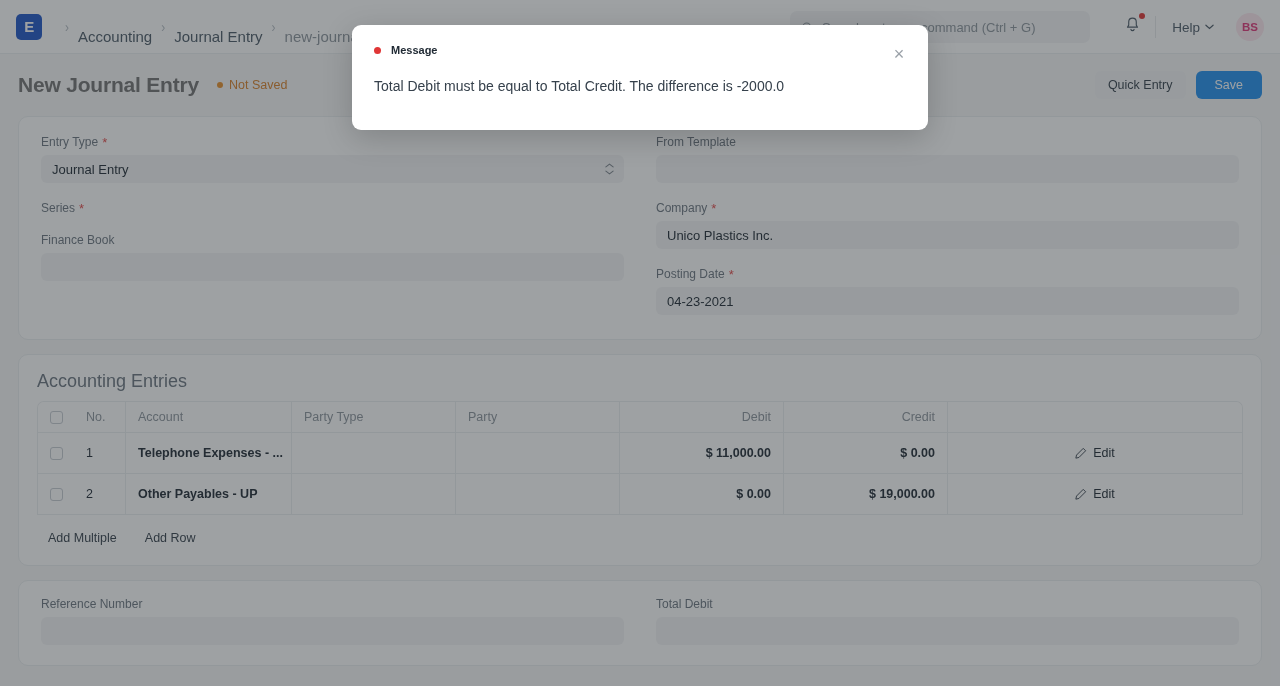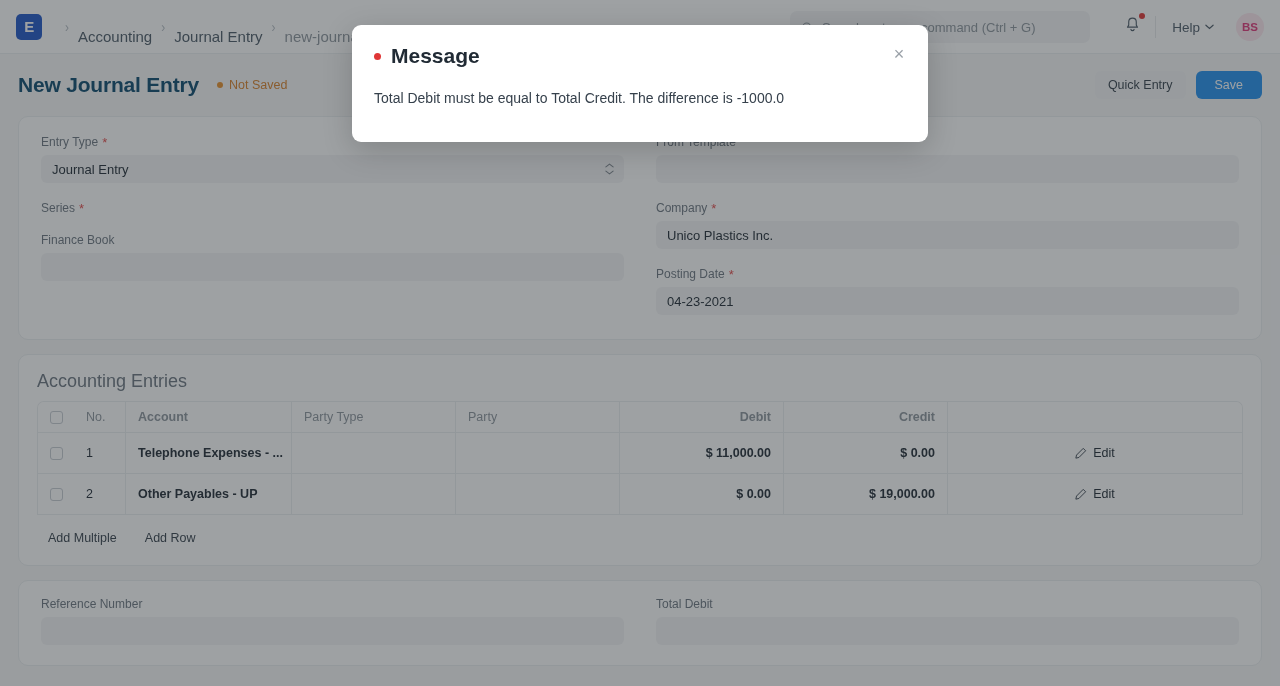--- a/index.html
+++ b/index.html
@@ -212,7 +212,7 @@
     background: #e03636; margin-right: 10px;
   }
   .modal-title {
-    font-size: 21px; font-weight: 700; color: #212b35;
+    font-size: 11px; font-weight: 700; color: #212b35;
   }
   .modal-close {
     position: absolute; right: 18px; top: 18px;

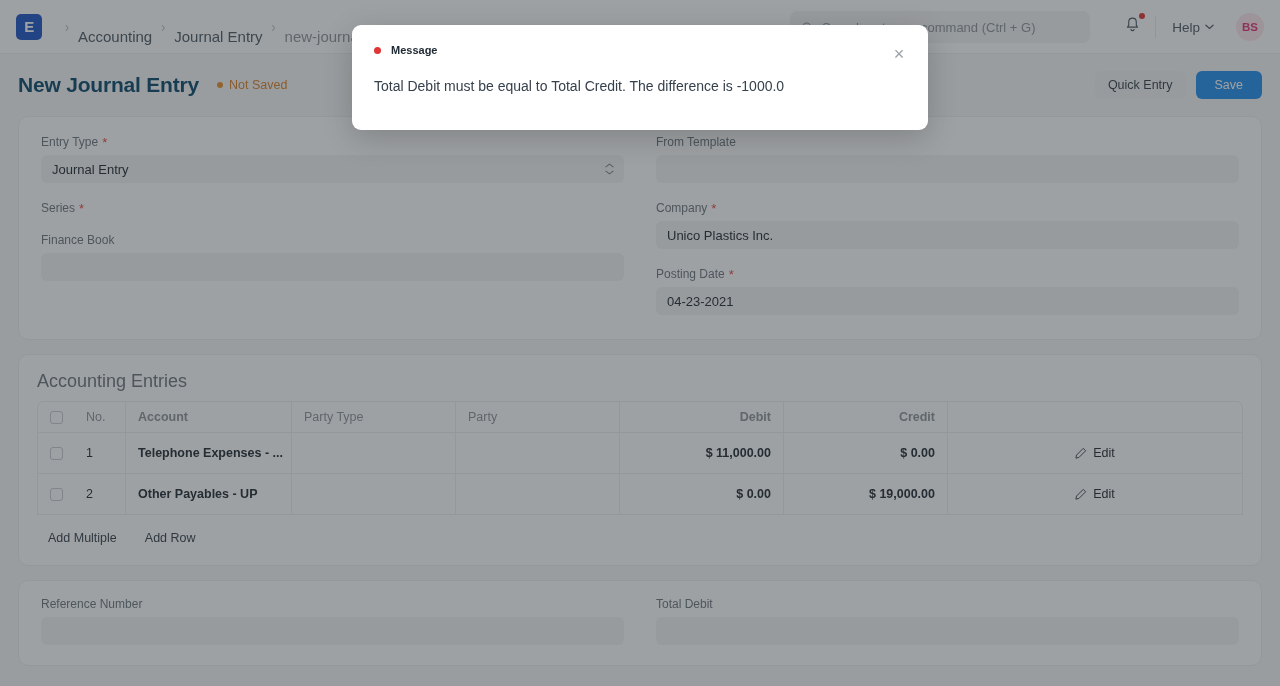--- a/index.html
+++ b/index.html
@@ -79,7 +79,7 @@
     padding: 0 18px; position: relative;
   }
   .page-title {
-    font-size: 21px; font-weight: 700; color: #0c4a6e;
+    font-size: 21px; font-weight: 700; color: #737373;
     letter-spacing: -0.2px;
   }
   .indicator {

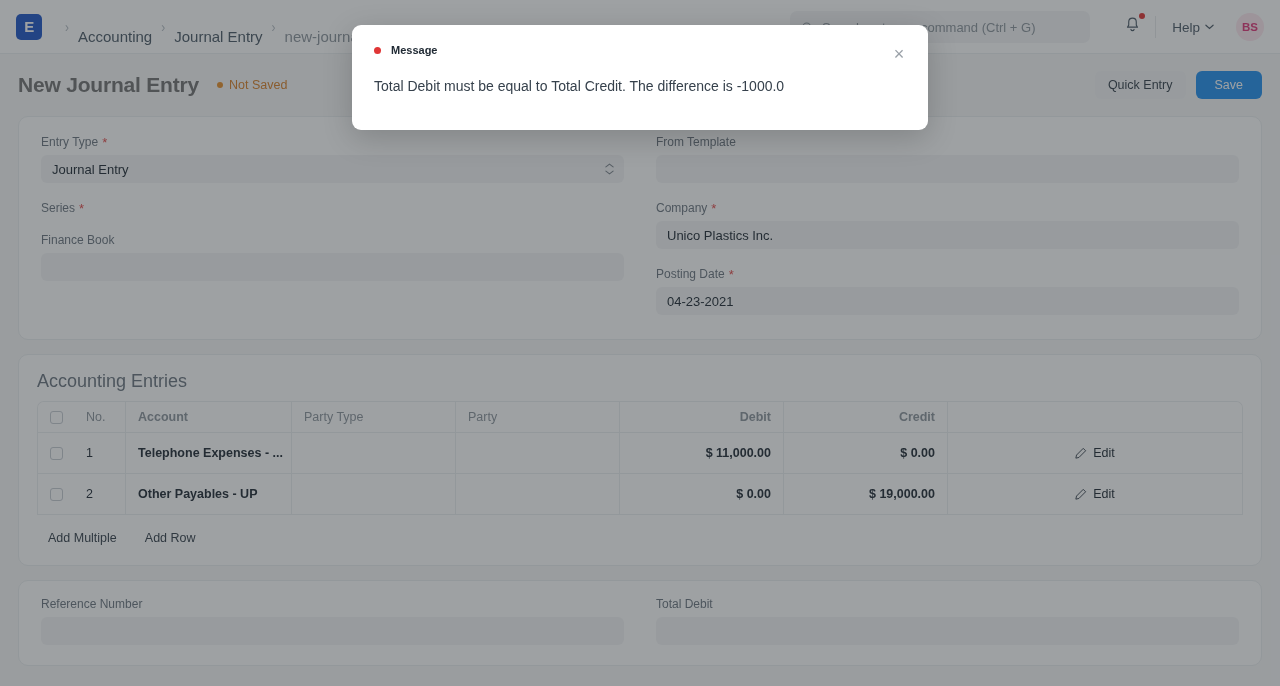--- a/index.html
+++ b/index.html
@@ -446,7 +446,7 @@
     <span class="modal-title">Message</span>
     <button class="modal-close">×</button>
   </div>
-  <div class="modal-body">Total Debit must be equal to Total Credit. The difference is -1000.0</div>
+  <div class="modal-body">Total Debit must be equal to Total Credit. The difference is -2000.0</div>
 </div>
 
 </body></html>

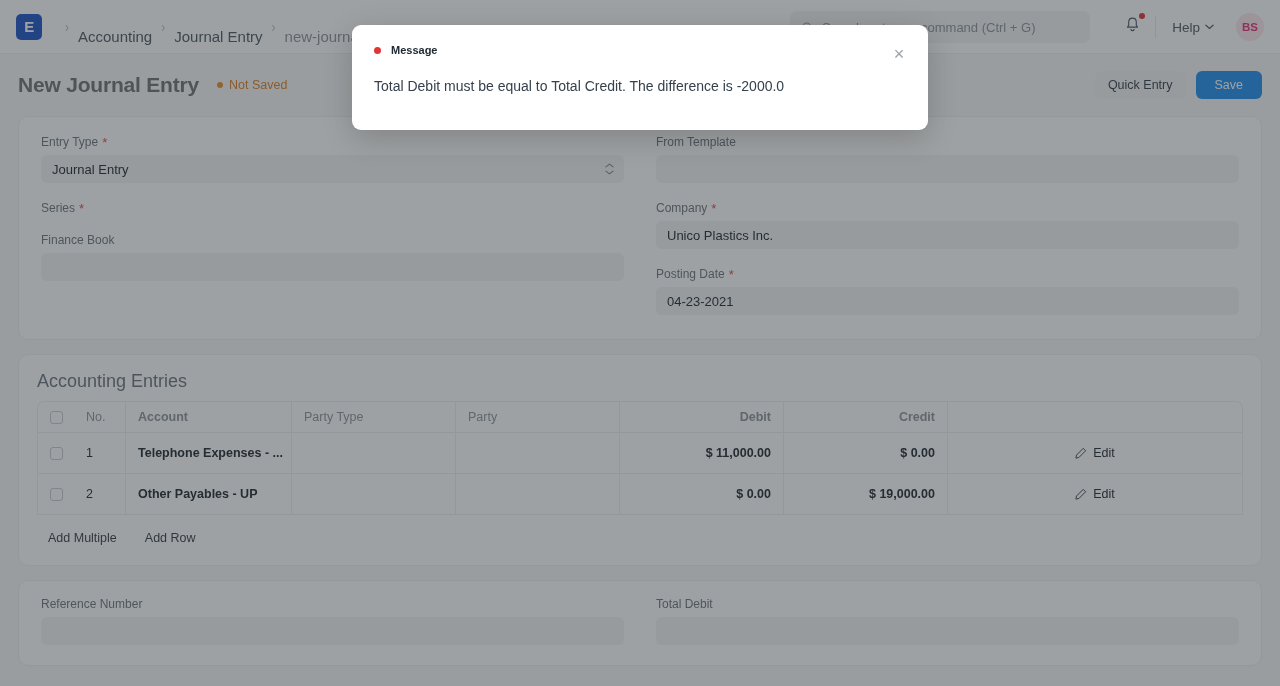--- a/index.html
+++ b/index.html
@@ -169,7 +169,7 @@
   .c-deb  { width: 164px; justify-content: flex-end; font-weight: 700; }
   .c-cred { width: 164px; justify-content: flex-end; font-weight: 700; }
   .c-edit { flex: 1; justify-content: center; gap: 6px; color: #36414c; cursor: pointer; }
-  .ghead .c-acct, .ghead .c-deb, .ghead .c-cred { font-weight: 700; }
+  .ghead .c-acct, .ghead .c-deb, .ghead .c-cred { font-weight: 400; }
   .ghead .c-deb, .ghead .c-cred { justify-content: flex-end; }
   .chk {
     width: 13px; height: 13px; border: 1px solid #c6ccd2;

